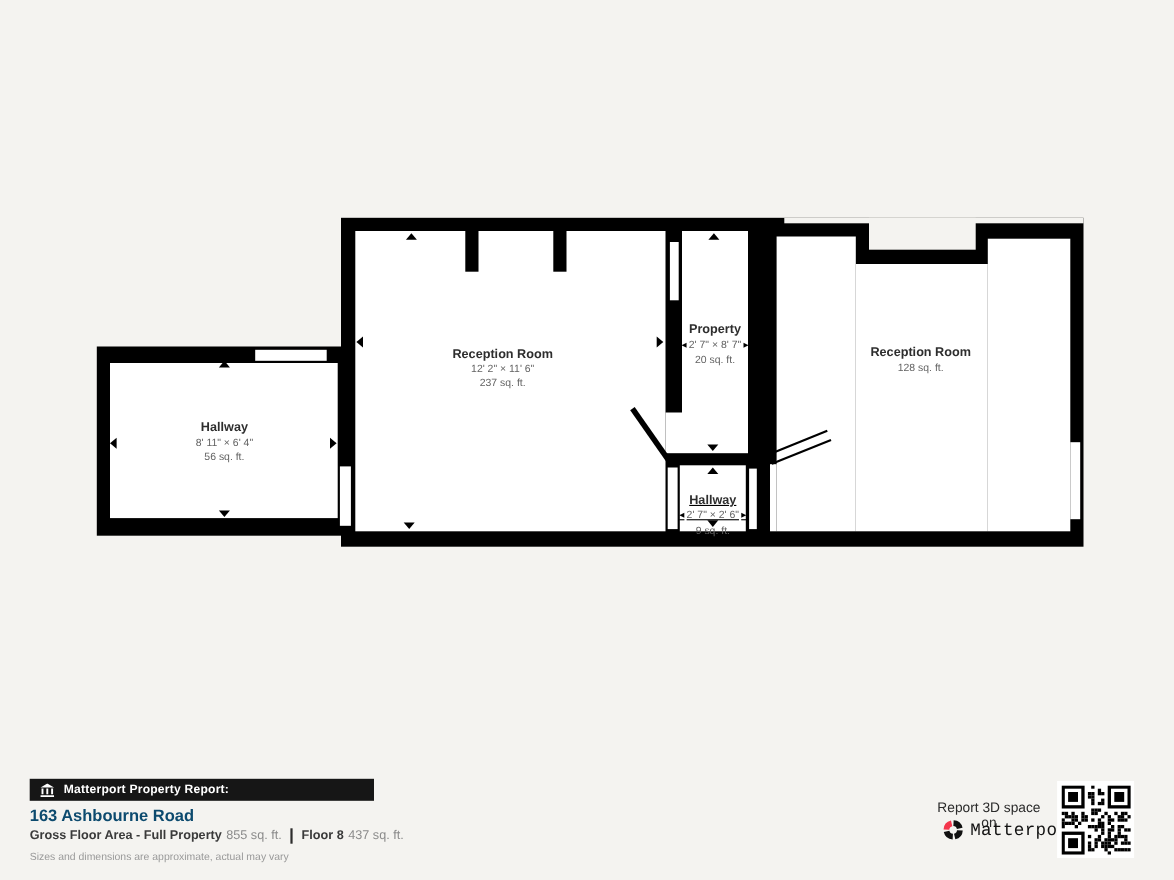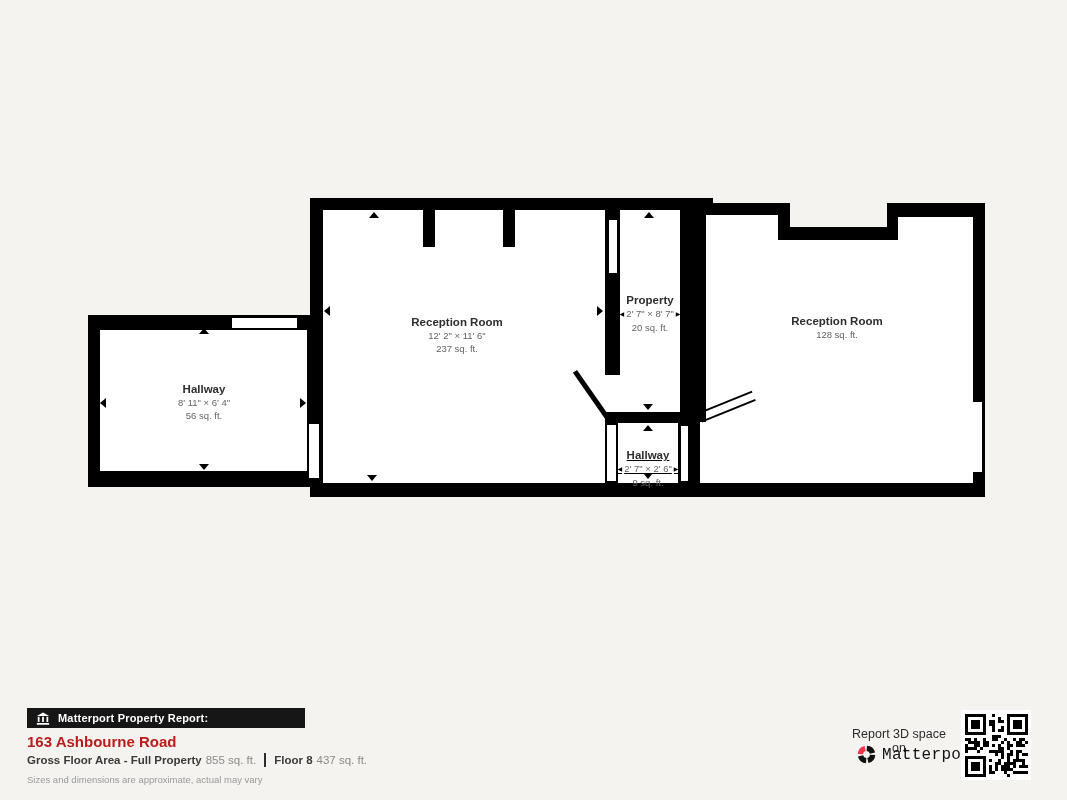--- a/index.html
+++ b/index.html
@@ -26,7 +26,7 @@
   .leaf{position:absolute;background:#000;}
   .leaf-double{position:absolute;background:transparent;border-top:2px solid #000;border-bottom:2px solid #000;}
   
-  .banner{position:absolute;left:27px;top:708px;width:278px;height:20px;background:#161616;
+  .banner{position:absolute;left:27px;top:708px;width:313px;height:20px;background:#161616;
           display:flex;align-items:center;padding-left:9px;box-sizing:border-box;}
   .banner-label{color:#fff;font-size:11px;font-weight:bold;margin-left:8px;letter-spacing:.2px;}
   .address{position:absolute;left:27px;top:733px;font-size:15px;font-weight:bold;color:#b91c1c;}

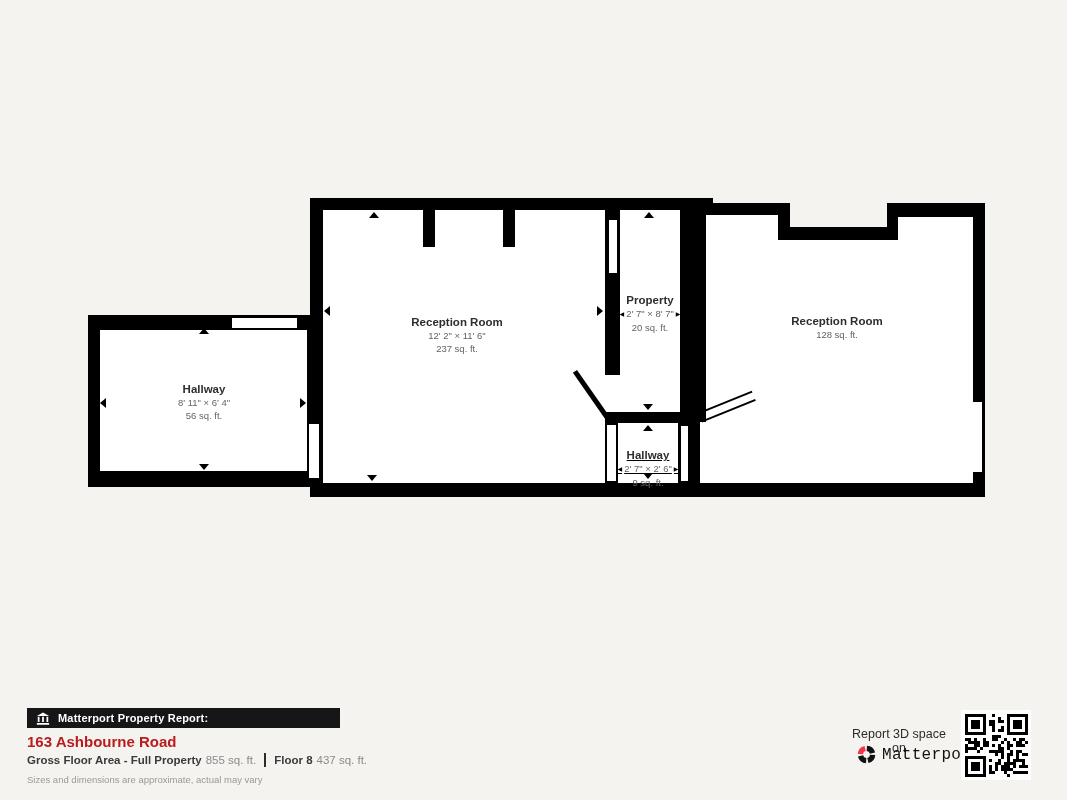--- a/index.html
+++ b/index.html
@@ -29,7 +29,7 @@
   .banner{position:absolute;left:27px;top:708px;width:313px;height:20px;background:#161616;
           display:flex;align-items:center;padding-left:9px;box-sizing:border-box;}
   .banner-label{color:#fff;font-size:11px;font-weight:bold;margin-left:8px;letter-spacing:.2px;}
-  .address{position:absolute;left:27px;top:733px;font-size:15px;font-weight:bold;color:#b91c1c;}
+  .address{position:absolute;left:27px;top:733px;font-size:15px;font-weight:bold;color:#0c4a6e;}
   .arealine{position:absolute;left:27px;top:753px;display:flex;align-items:center;font-size:11.5px;}
   .arealine .lbl{font-weight:bold;color:#3a3a3a;}
   .arealine .val{color:#8b8b8b;margin-left:4px;}

